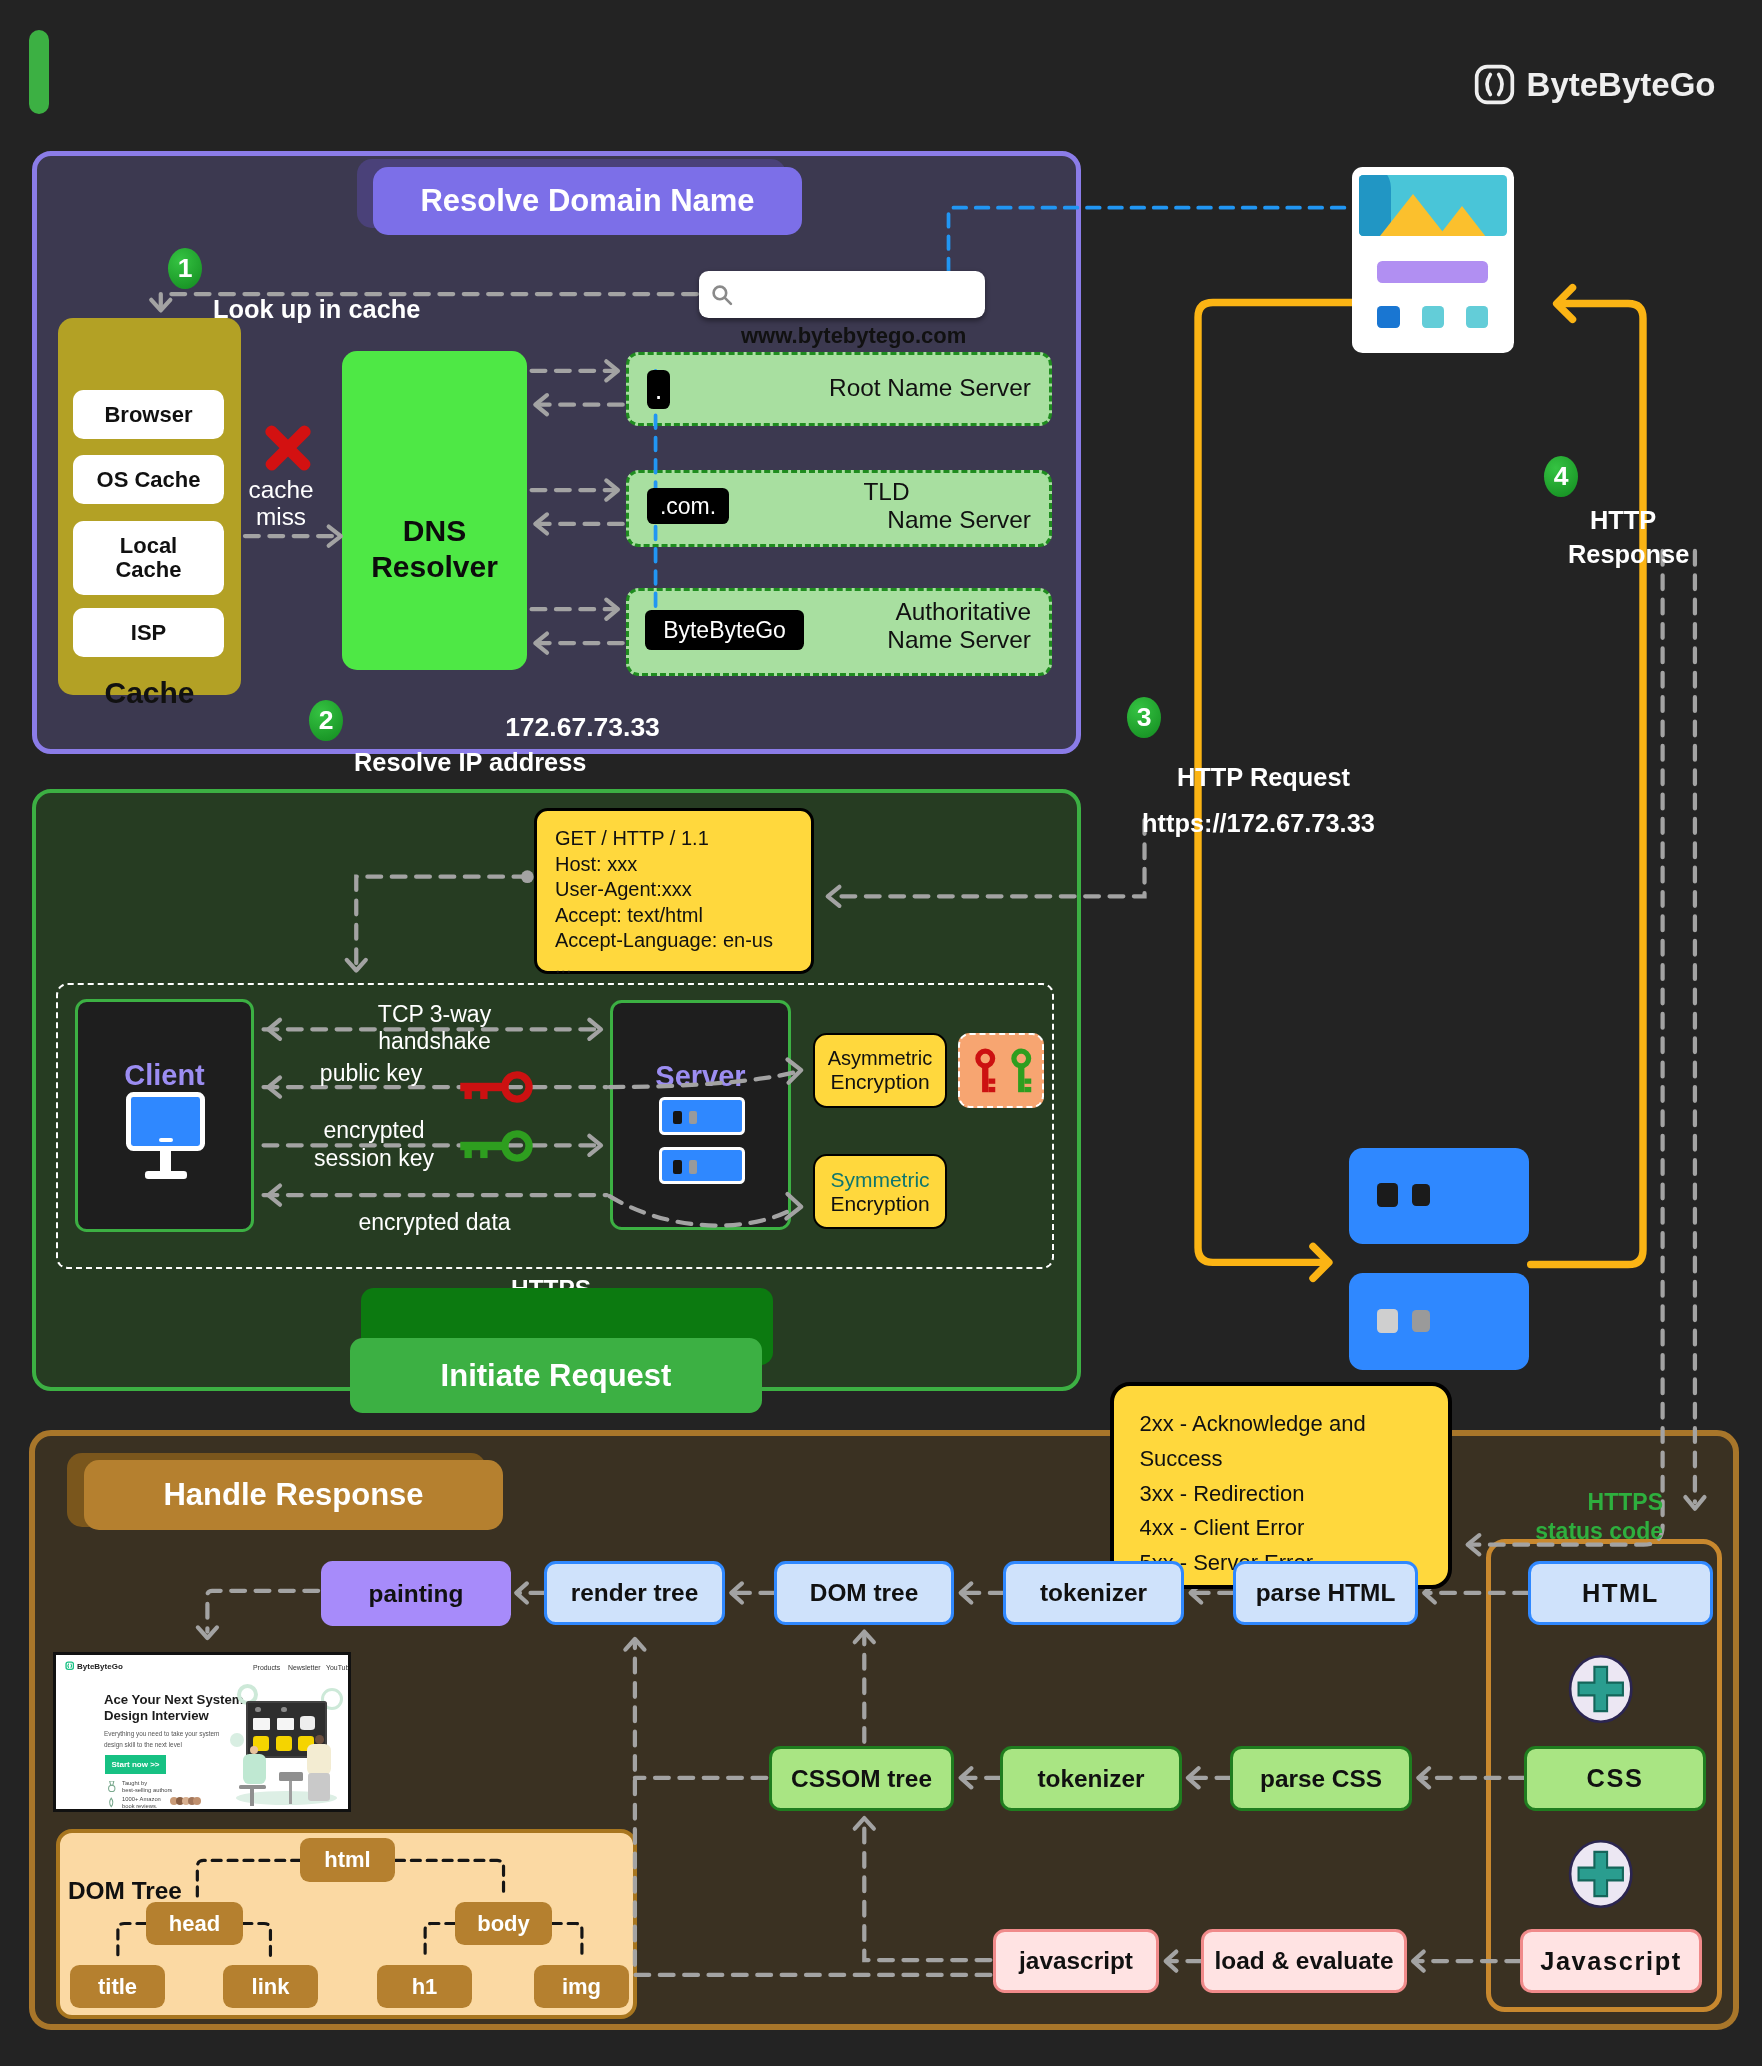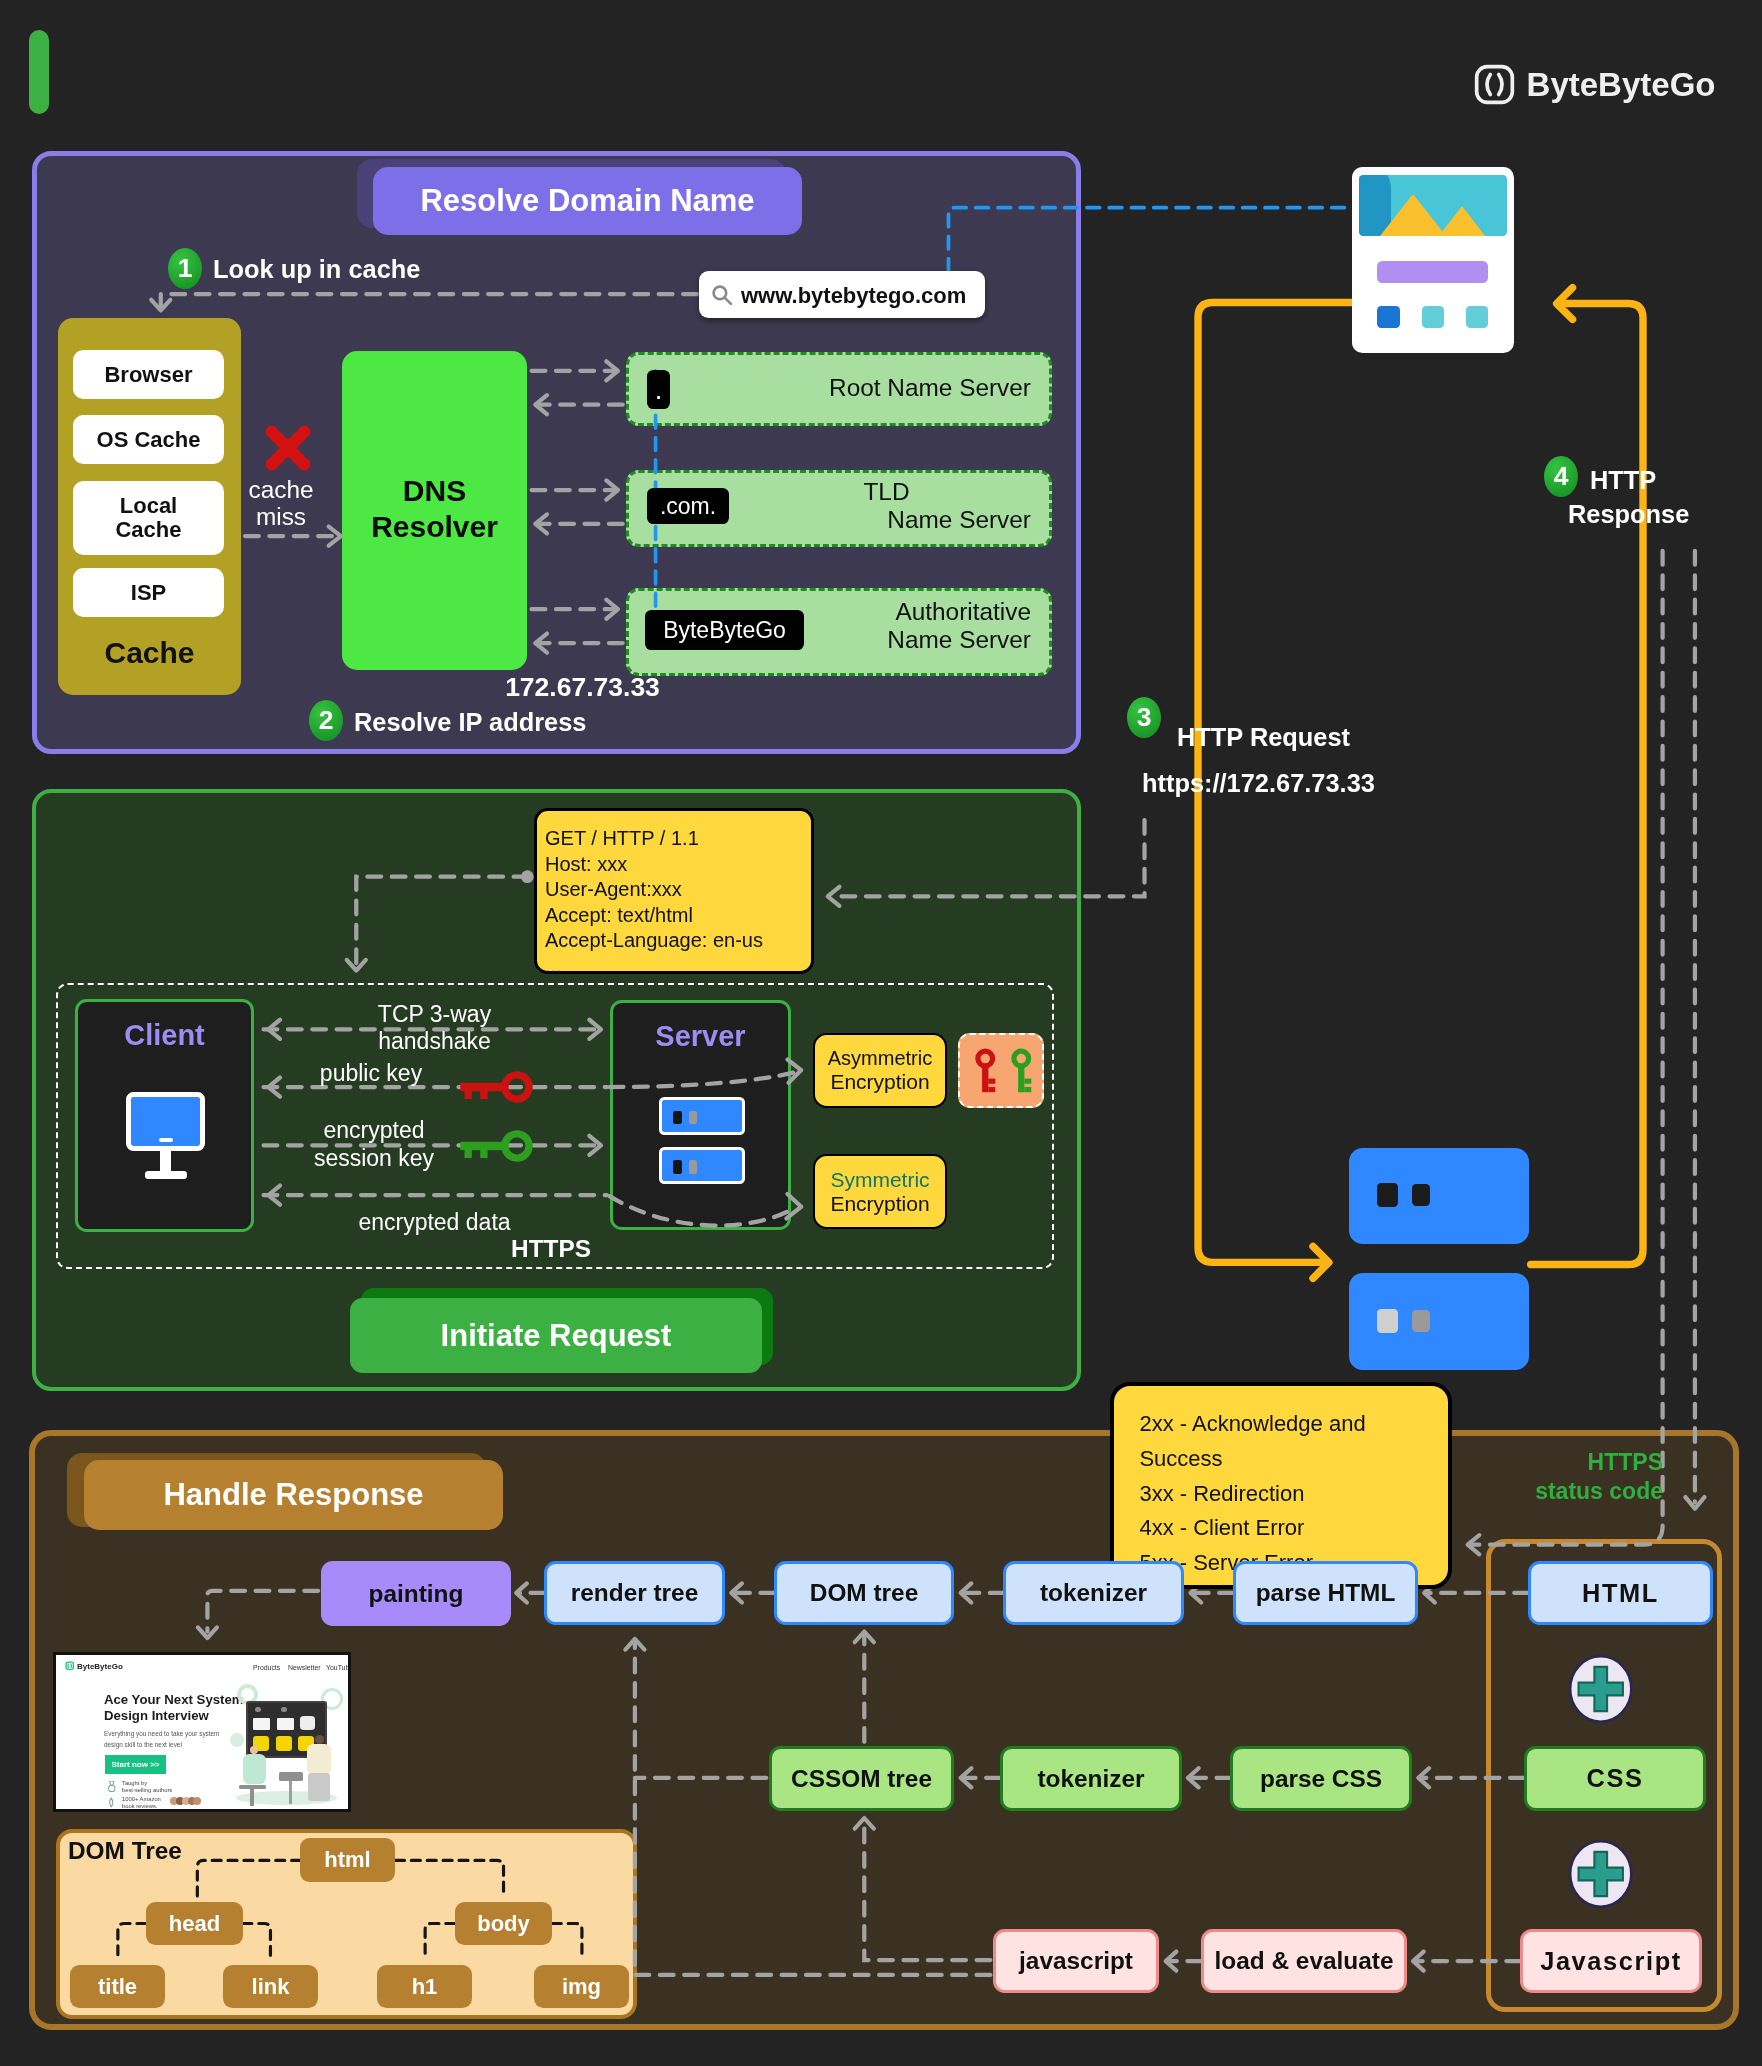--- a/index.html
+++ b/index.html
@@ -8,7 +8,7 @@
   .abs{position:absolute;}
   .z1{z-index:1}.z2{z-index:2}.z3{z-index:3}.z4{z-index:4}
   .flex{display:flex;align-items:center;justify-content:center;text-align:center;}
-  .b{font-weight:bold;}
+  .b{font-weight:bold;margin-top:40px;}
   .white{color:#fff;}
 
   

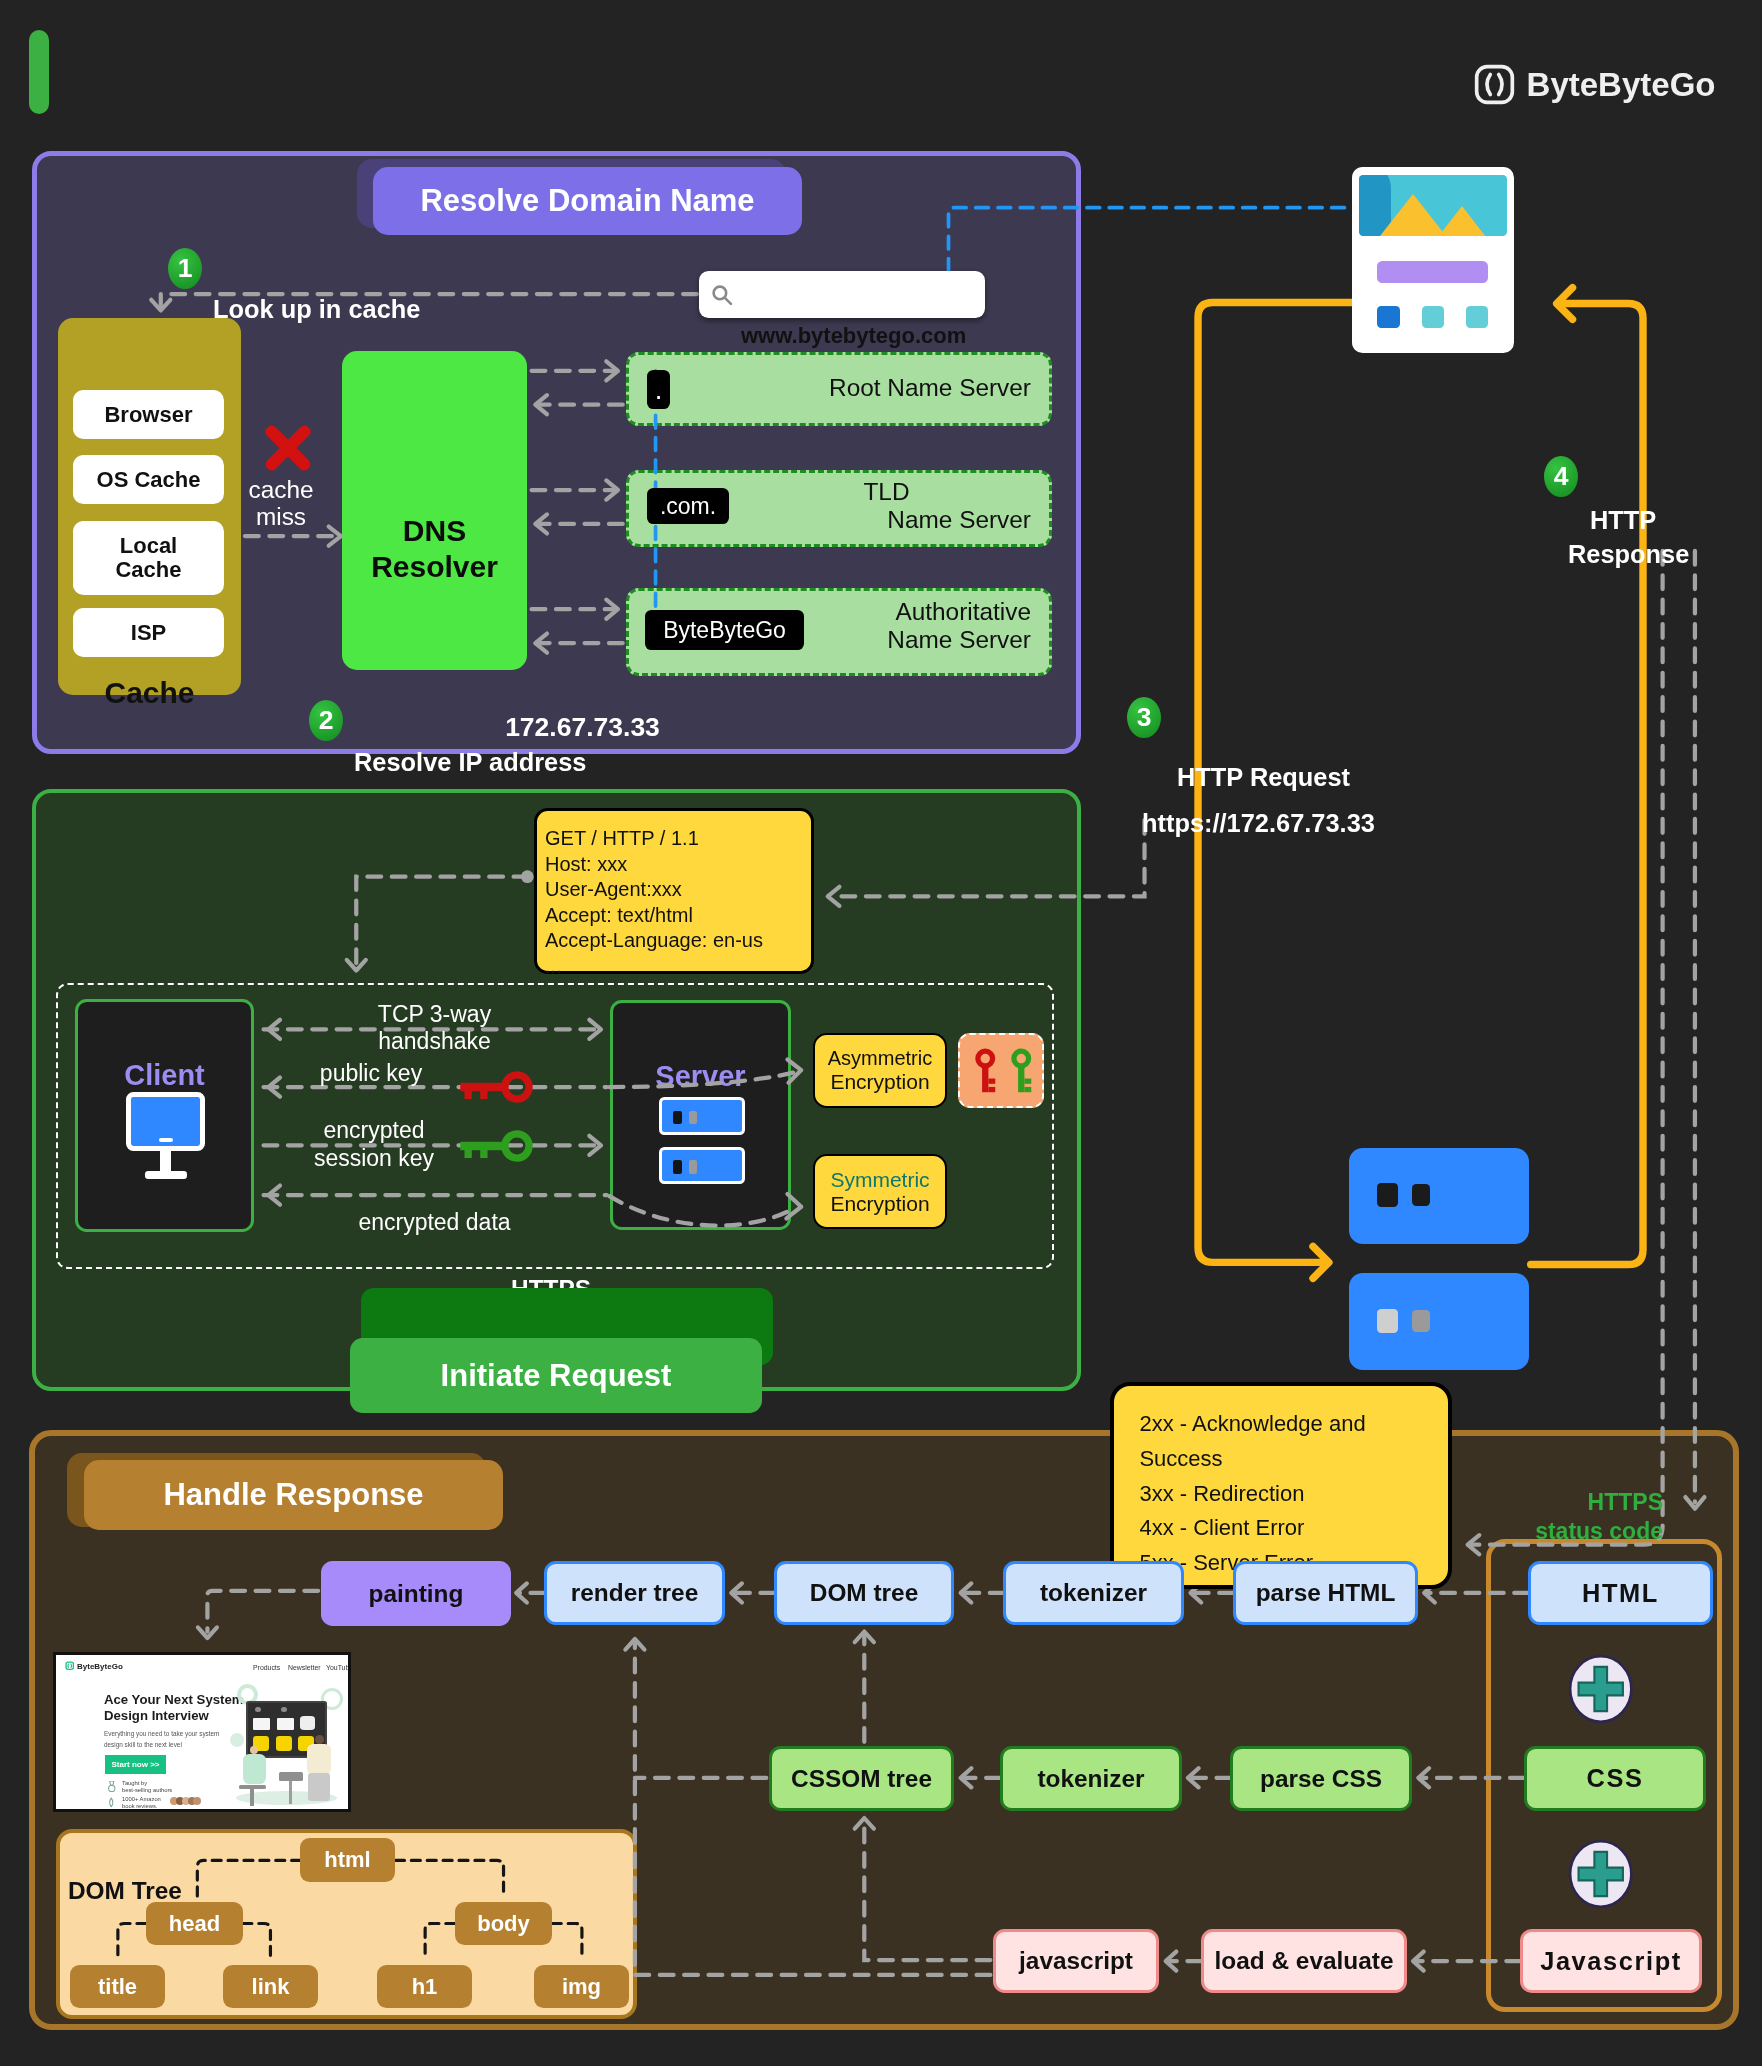--- a/index.html
+++ b/index.html
@@ -225,7 +225,7 @@
   <div class="abs z3 step-circle" style="left:309px;top:700px;">2</div>
   <div class="abs z3 white b" style="left:354px;top:708px;font-size:25.4px;">Resolve IP address</div>
 
-  <div class="abs z3 note-yellow" style="left:534px;top:808px;width:280px;height:166px;padding:15px 0 0 8px;">
+  <div class="abs z3 note-yellow" style="left:534px;top:808px;width:280px;height:166px;padding:15px 0 0 18px;">
     <div style="font-size:20px;color:#111;line-height:1.28;">GET / HTTP / 1.1</div>
     <div style="font-size:20px;color:#111;line-height:1.28;">Host: xxx</div>
     <div style="font-size:20px;color:#111;line-height:1.28;">User-Agent:xxx</div>

